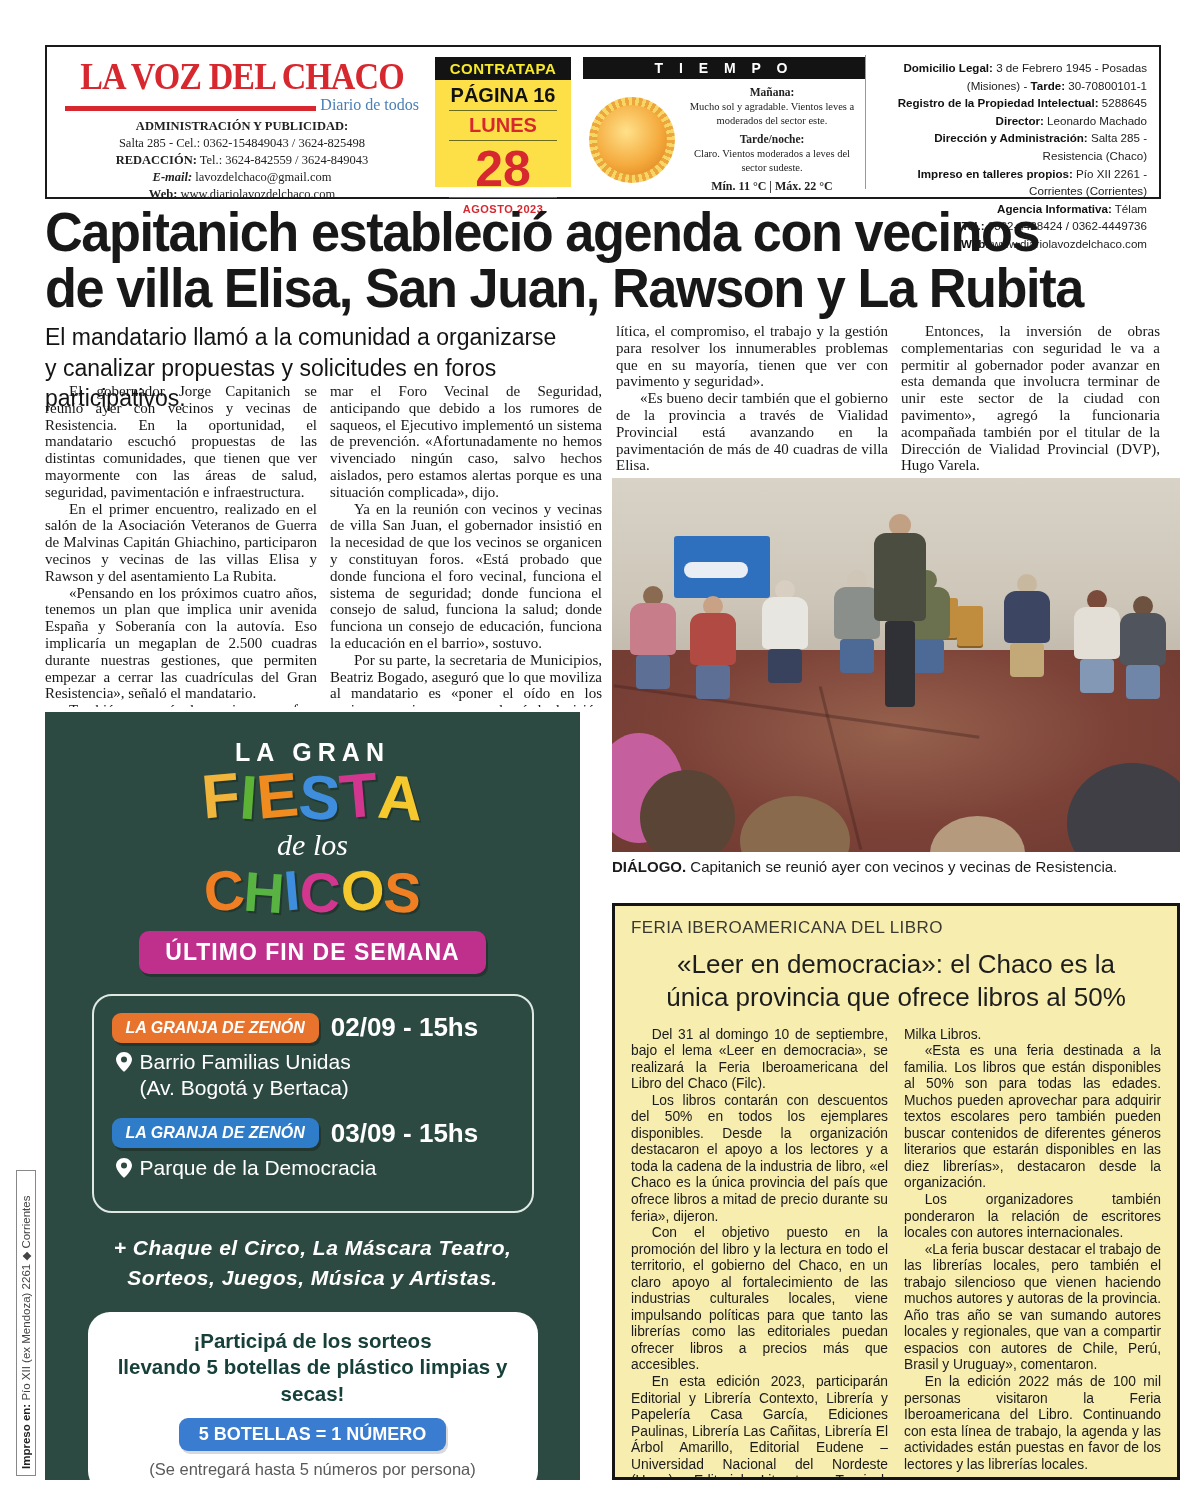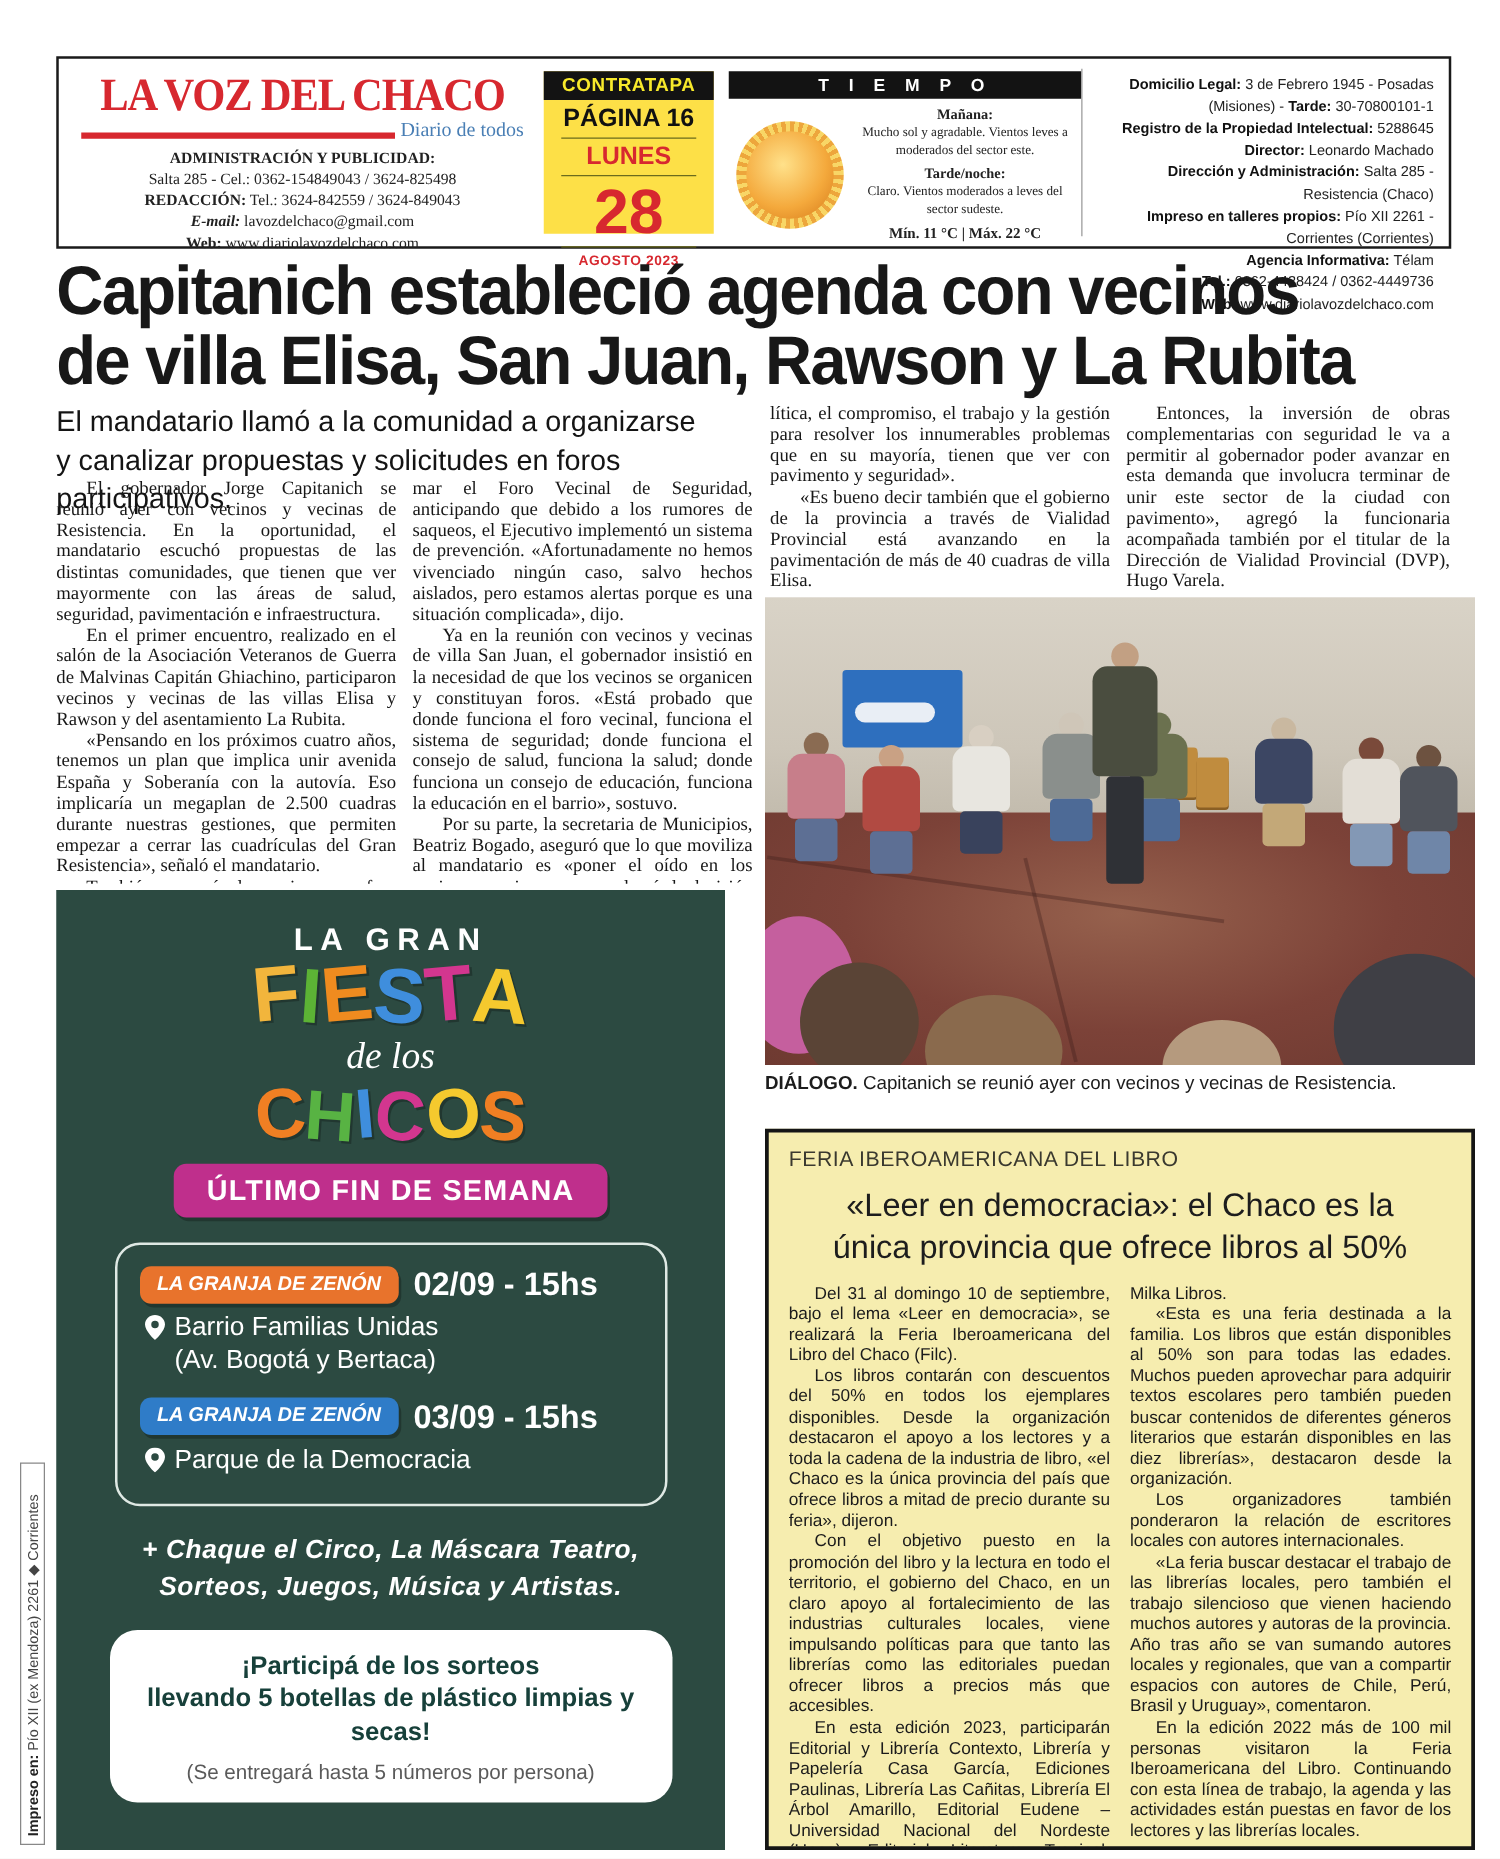--- a/index.html
+++ b/index.html
@@ -114,7 +114,7 @@
   .ad-lastweekend{background:#bf2f8c;font-size:23px;padding:8px 26px;margin-top:14px;letter-spacing:1px;
     box-shadow:2px 3px 0 rgba(0,0,0,.25);}
   .ad-panel{width:402px;margin:20px auto 0;border:2px solid #dfe9e4;border-radius:20px;
-    padding:16px 18px 8px;text-align:left;}
+    padding:16px 18px 28px;text-align:left;}
   .ev-row{display:flex;align-items:center;gap:12px;}
   .ev-pill{font-size:16px;font-style:italic;font-weight:bold;padding:6px 14px;border-radius:9px;white-space:nowrap;
     box-shadow:2px 3px 0 rgba(0,0,0,.25);}

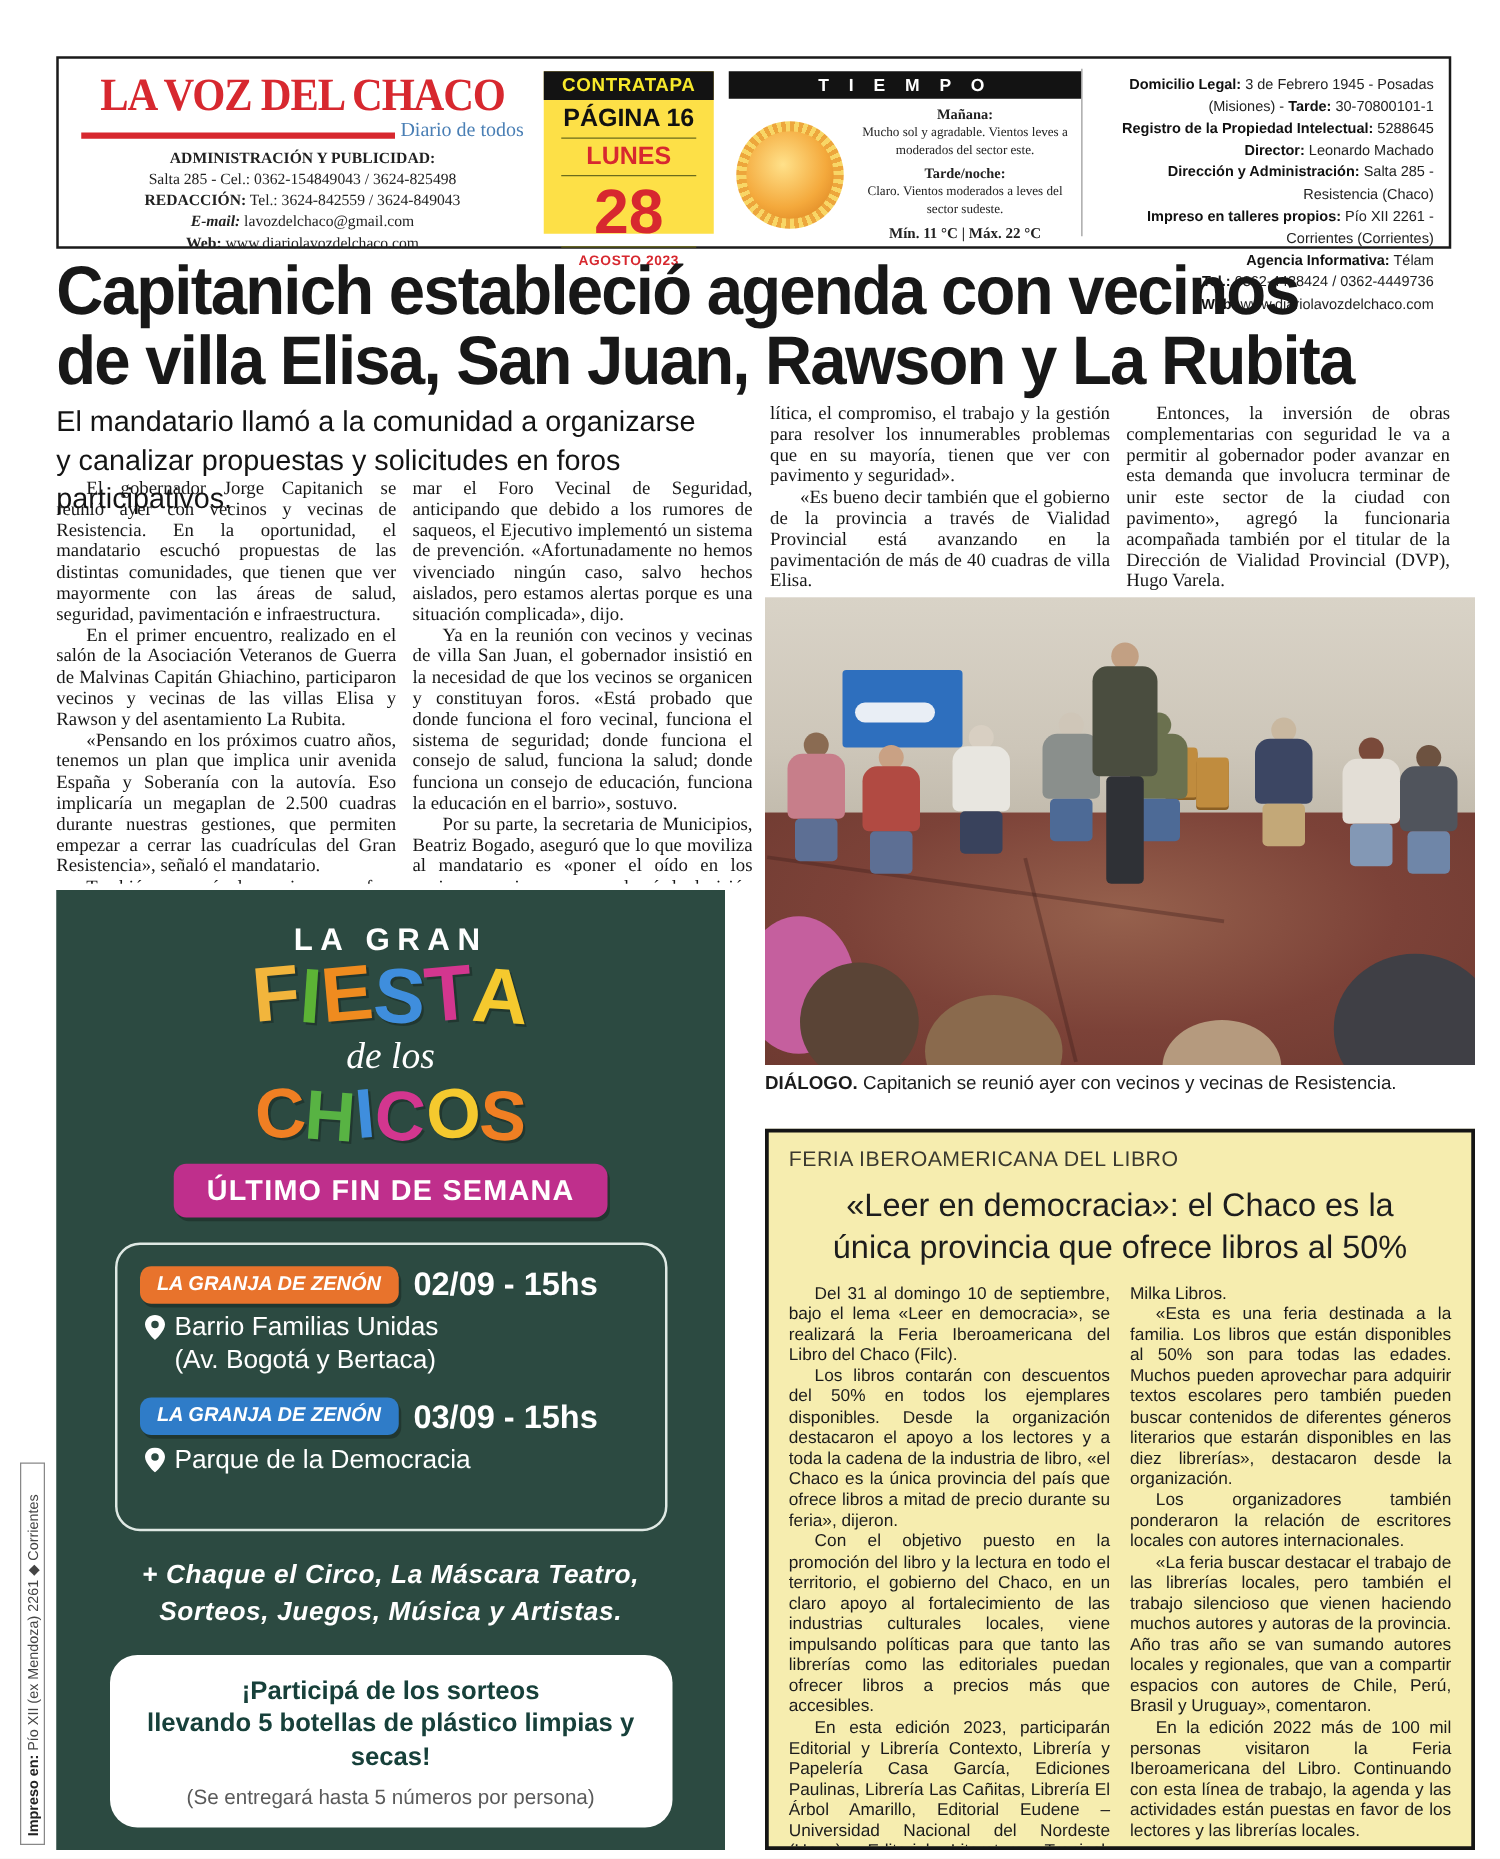--- a/index.html
+++ b/index.html
@@ -337,7 +337,7 @@
         <span class="pill ev-pill" style="background-color: rgb(47, 124, 200);">LA GRANJA DE ZENÓN</span>
         <span class="ev-time">03/09 - 15hs</span>
       </div>
-      <div class="ev-loc" style="margin-bottom:14px;">
+      <div class="ev-loc" style="margin-bottom:2px;">
         <svg width="16" height="20" viewBox="0 0 16 20">
             <path d="M8 0C3.6 0 0 3.4 0 7.6 0 13 8 20 8 20s8-7 8-12.4C16 3.4 12.4 0 8 0zm0 10.5a3 3 0 1 1 0-6 3 3 0 0 1 0 6z" fill="#fff"></path>
           </svg>

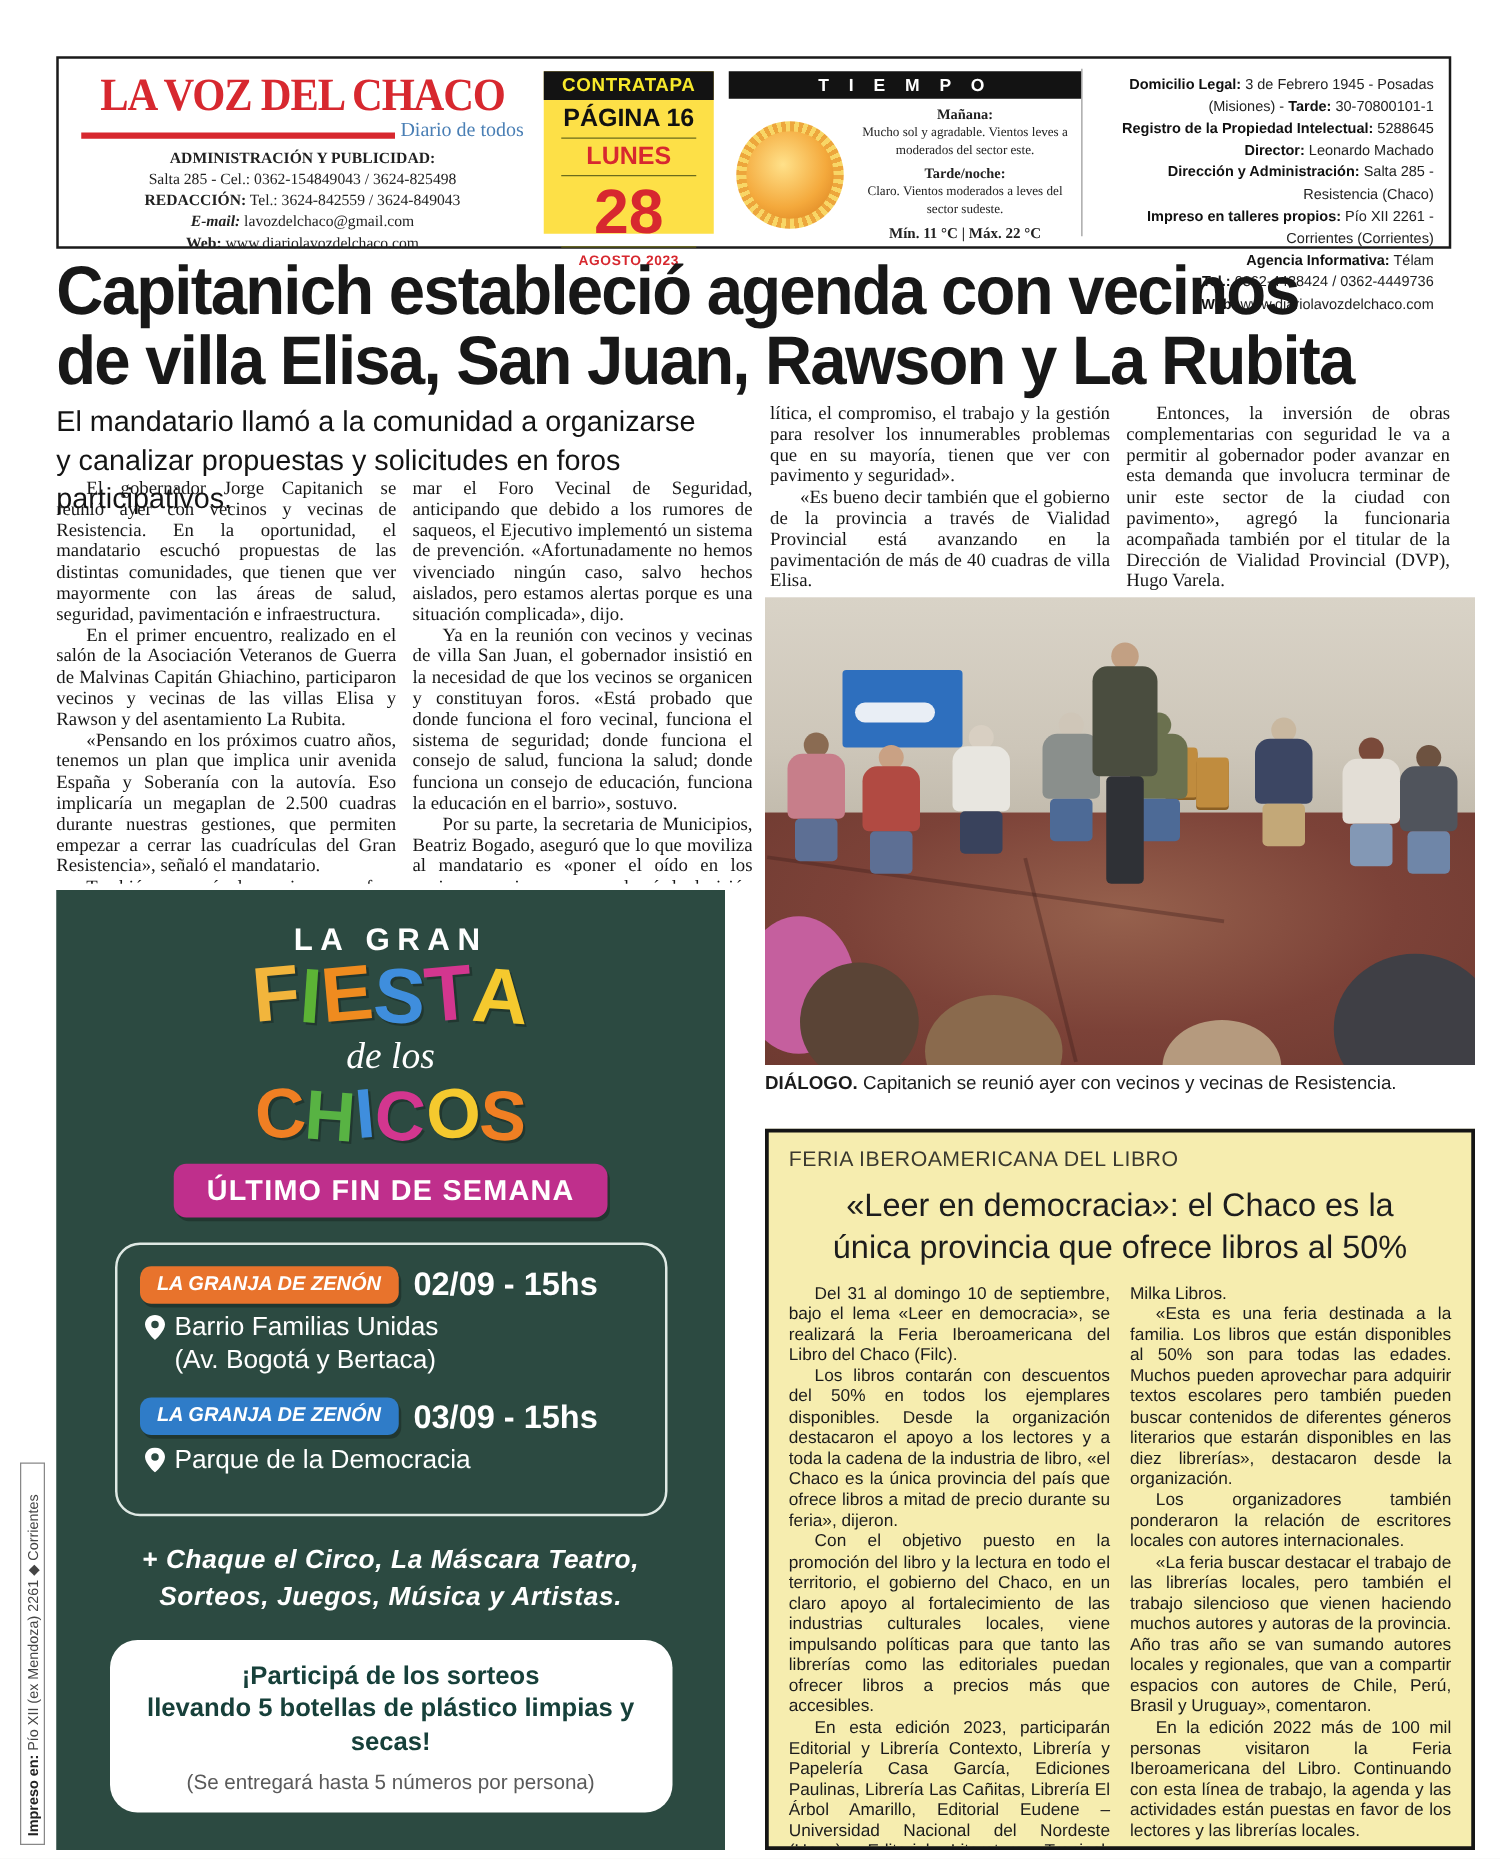--- a/index.html
+++ b/index.html
@@ -353,6 +353,7 @@
     <div class="raffle">
       <div class="raffle-l1">¡Participá de los sorteos</div>
       <div class="raffle-l2">llevando 5 botellas de plástico limpias y secas!</div>
+      <div class="pill raffle-pill">5 BOTELLAS = 1 NÚMERO</div>
       <div class="raffle-note">(Se entregará hasta 5 números por persona)</div>
     </div>
 

